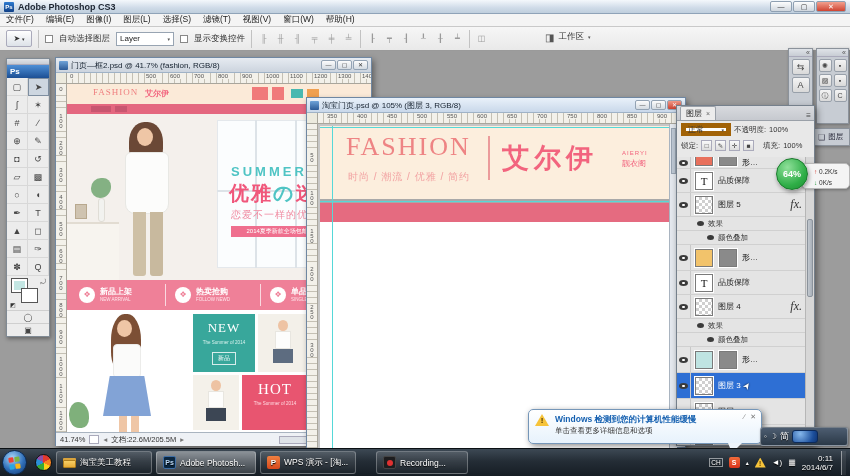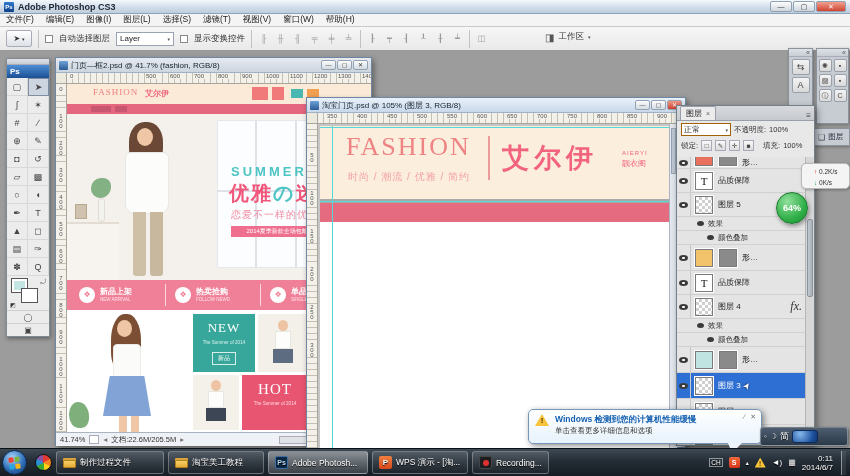--- a/index.html
+++ b/index.html
@@ -60,7 +60,7 @@
   .ltab { background:#ececec; border:1px solid #9aa0a8; border-bottom:none; border-radius:2px 2px 0 0; font-size:8px; color:#222; padding:1px 5px; display:flex; gap:4px; align-items:center; }
   .lmenu { margin-left:auto; font-size:8px; color:#444; }
   .lrow-ctl { display:flex; align-items:center; gap:3px; padding:2px 4px; font-size:7.5px; color:#333; }
-  .blendsel { width:50px; height:13px; background:#fff; border:1px solid #a16207; font-size:8px; display:flex; align-items:center; justify-content:space-between; padding:0 2px; }
+  .blendsel { width:50px; height:13px; background:#fff; border:5px solid #a16207; font-size:8px; display:flex; align-items:center; justify-content:space-between; padding:0 2px; }
   .lockbtn { width:11px; height:11px; border:1px solid #aab; background:linear-gradient(#fafafa,#dcdcdc); font-size:6.5px; text-align:center; line-height:10px; color:#444; }
   .llist { position:absolute; left:0; top:51px; width:137px; height:288px; overflow:hidden; background:#e4e4e4; }
   .lrow { position:relative; border-bottom:1px solid #d0d0d0; display:flex; align-items:center; }

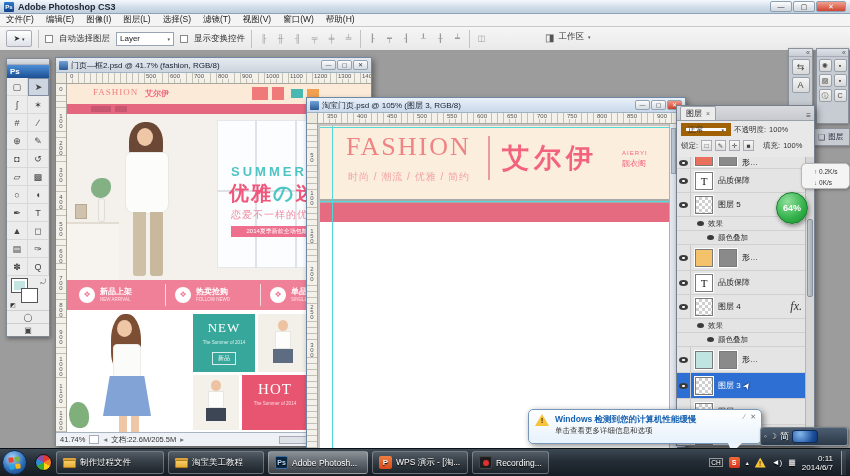--- a/index.html
+++ b/index.html
@@ -83,7 +83,7 @@
   .dockmini { width:13px; height:13px; background:linear-gradient(#f4f4f4,#d9d9d9); border:1px solid #98a0aa; border-radius:2px; font-size:7px; color:#444; text-align:center; line-height:12px; }
   
   .speedpill { left:801px; top:163px; width:49px; height:26px; background:#f4f4f4; border:1px solid #b9b9b9; border-radius:5px; font-size:6.5px; color:#333; padding:2px 3px 0 12px; line-height:11px; box-shadow:1px 1px 3px rgba(0,0,0,.3); }
-  .speedball { left:776px; top:158px; width:32px; height:32px; border-radius:50%; background:radial-gradient(circle at 35% 28%, #8fe09a, #2fae47 62%, #1d8c33); border:1px solid #187a2b; color:#fff; font-size:9px; font-weight:bold; display:flex; align-items:center; justify-content:center; box-shadow:1px 2px 4px rgba(0,0,0,.4);margin-top:34px; }
+  .speedball { left:776px; top:158px; width:32px; height:32px; border-radius:50%; background:radial-gradient(circle at 35% 28%, #8fe09a, #2fae47 62%, #1d8c33); border:1px solid #187a2b; color:#fff; font-size:9px; font-weight:bold; display:flex; align-items:center; justify-content:center; box-shadow:1px 2px 4px rgba(0,0,0,.4); }
   .up { color:#d23b2f; } .down { color:#2e9e44; }
   
   .balloon { left:528px; top:409px; width:234px; height:35px; background:linear-gradient(#ffffff,#e7f2fc); border:1px solid #7596b8; border-radius:5px; box-shadow:2px 2px 6px rgba(0,0,0,.45); padding:4px 6px; }

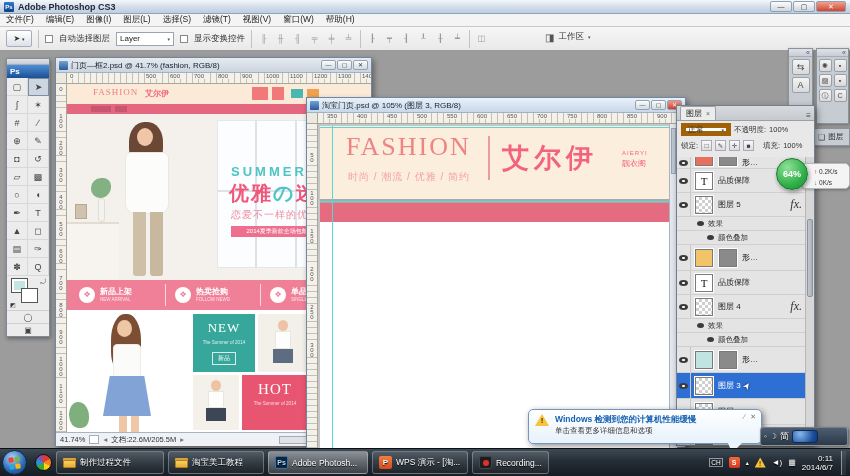--- a/index.html
+++ b/index.html
@@ -652,13 +652,6 @@
       </span>
     </span>
     <span class="pinwheel"></span>
-    <span class="tbtn" style="width:108px;">
-      <span class="foldico">
-          <span class="bk"></span>
-          <span class="fr"></span>
-        </span>
-      <span>制作过程文件</span>
-    </span>
     <span class="tbtn" style="width:96px;">
       <span class="foldico">
           <span class="bk"></span>

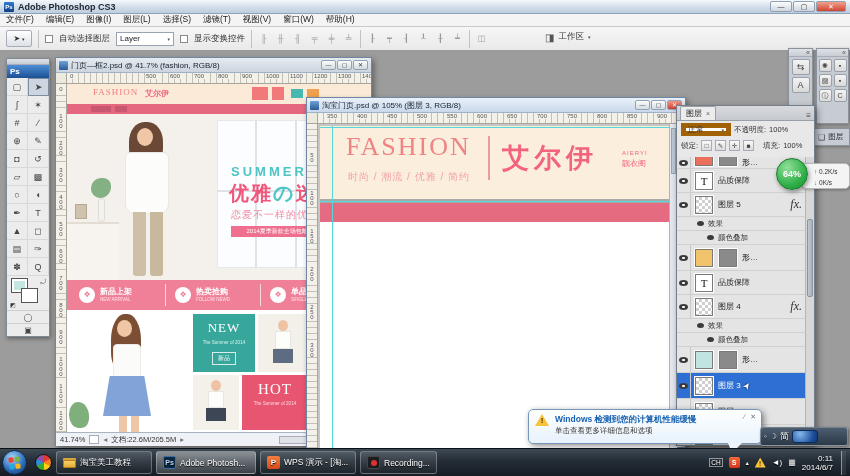--- a/index.html
+++ b/index.html
@@ -667,7 +667,7 @@
       <span class="wpsico">P</span>
       <span>WPS 演示 - [淘...</span>
     </span>
-    <span class="tbtn" style="width:77px;">
+    <span class="tbtn" style="width:92px;margin-left:16px;">
       <span class="recico">
           <span></span>
         </span>

